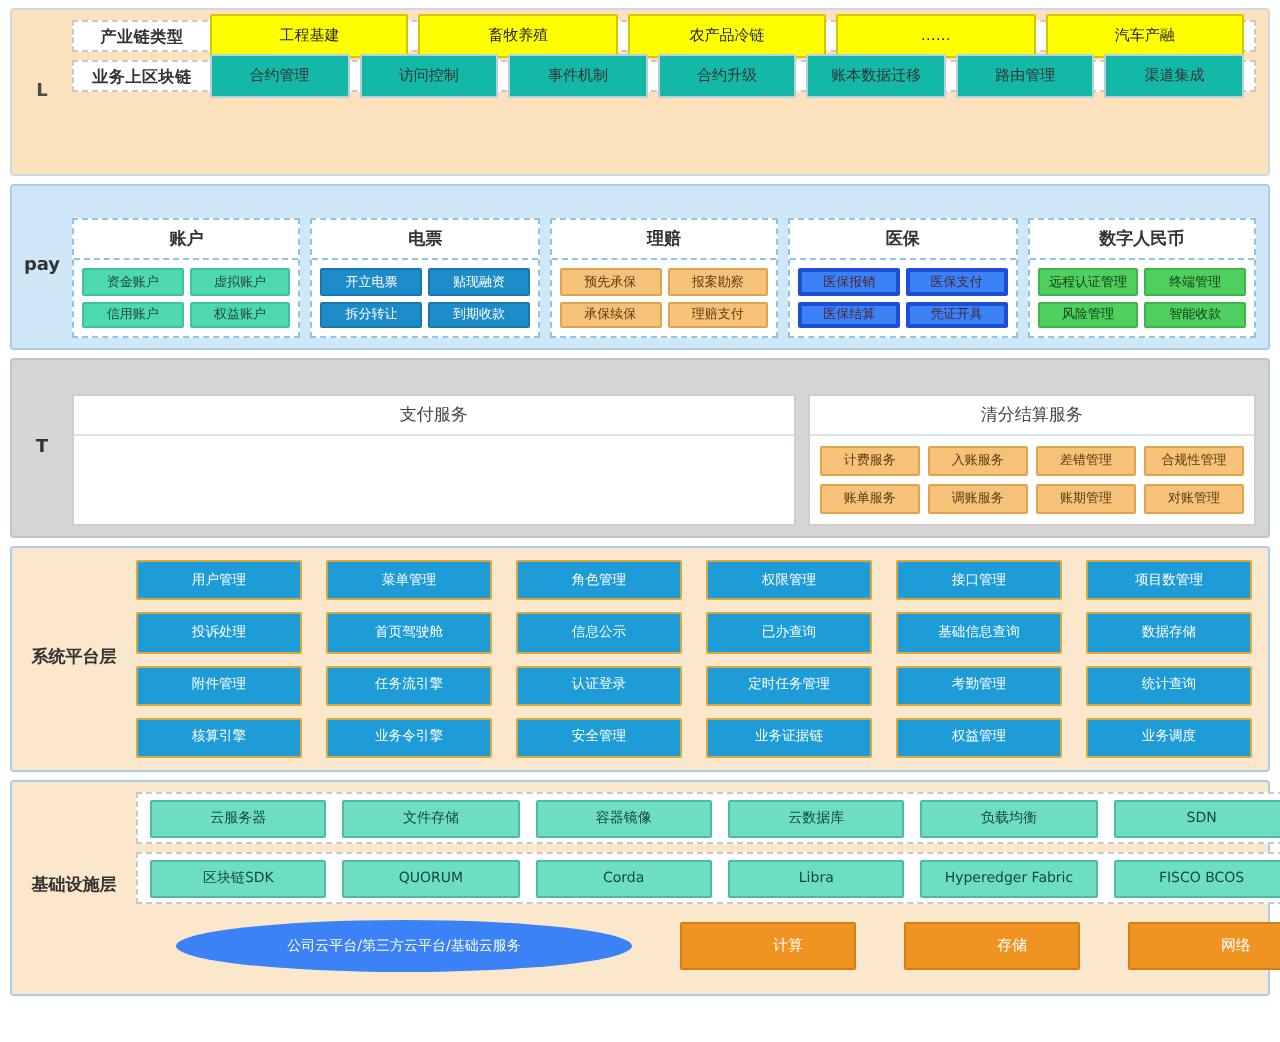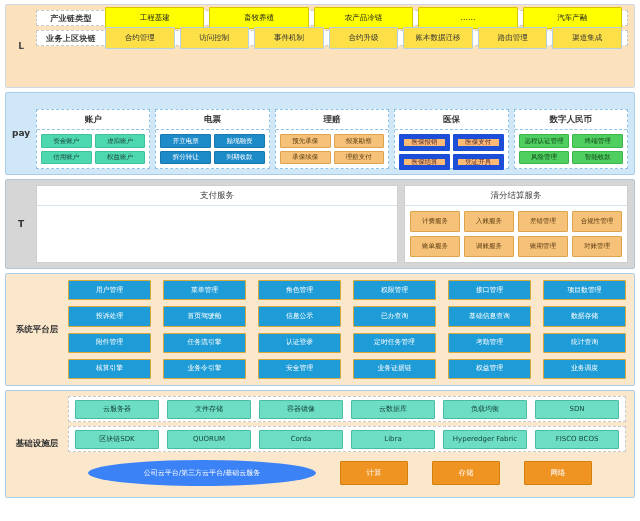--- a/index.html
+++ b/index.html
@@ -62,7 +62,7 @@
     overflow:hidden;
   }
   .chip-yellow{background:#ffff00;border:1px solid #d8c400;color:#222;}
-  .chip-grey{background:#fde047;border:1px solid #b9cfe0;color:#333;}
+  .chip-grey{background:#14b8a6;border:1px solid #b9cfe0;color:#333;}
 
   
   .band-pay{background:#cfe7f7;border-color:#a9cde8;}

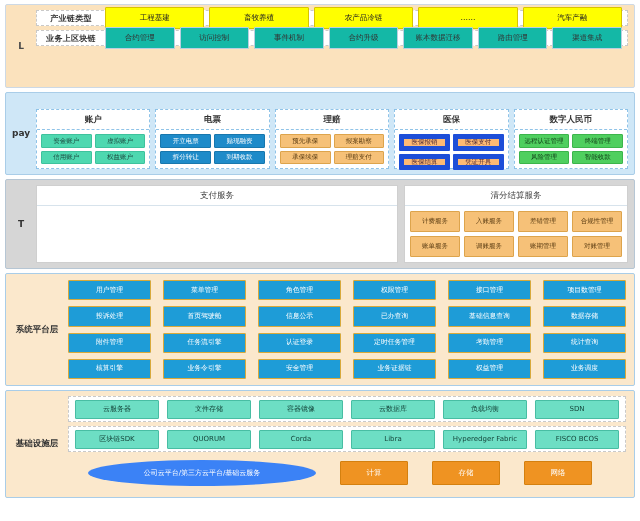--- a/index.html
+++ b/index.html
@@ -92,7 +92,7 @@
   .cell-teal{background:#4ed8b0;border:1px solid #3ec29d;color:#1d4b41;}
   .cell-blue{background:#1e8bc9;border:1px solid #1877ad;color:#fff;}
   .cell-orange{background:#f6c178;border:1px solid #dda44c;color:#5a3c12;}
-  .cell-pink{background:#fdba74;border:5px solid #1d4ed8;color:#4a2736;}
+  .cell-pink{background:#3b82f6;border:2px solid #1d4ed8;color:#4a2736;}
   .cell-green{background:#4fcf5f;border:1px solid #3cb54b;color:#103d16;}
 
   

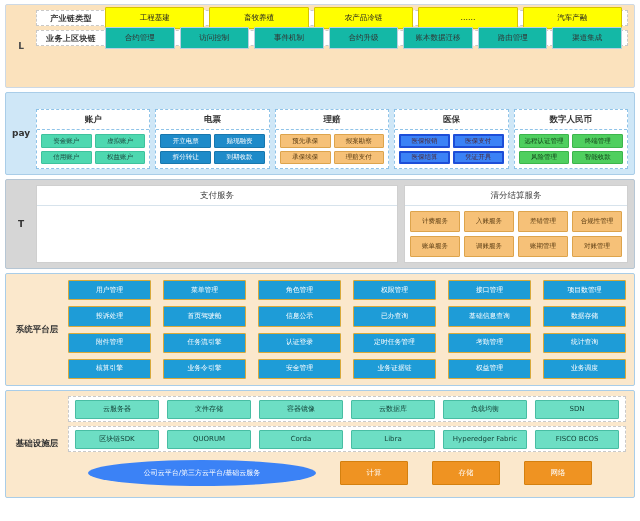--- a/index.html
+++ b/index.html
@@ -98,7 +98,7 @@
   
   .band-t{background:#d6d6d6;border-color:#b6c6d4;}
   .band-t .band-label{color:#333;font-size:9px;}
-  .t-body{padding:5px 6px 5px 0;justify-content:center;}
+  .t-body{padding:17px 6px 5px 0;justify-content:center;}
   .t-cols{display:flex;gap:6px;height:100%;}
   .t-panel{
     background:#fff;border:1px solid #cfcfcf;

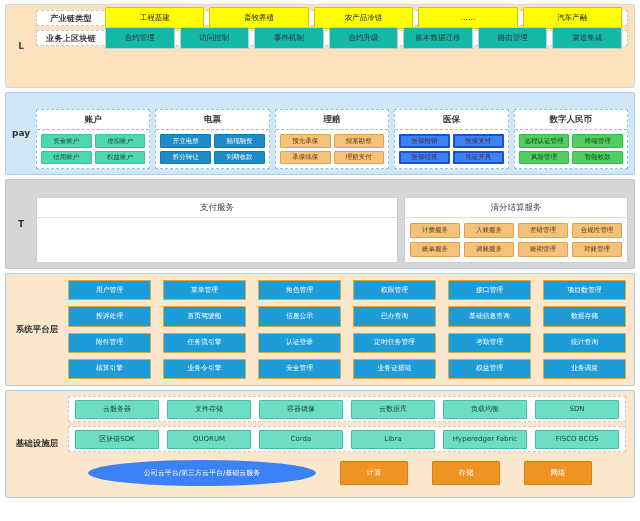--- a/index.html
+++ b/index.html
@@ -168,6 +168,7 @@
     display:flex;align-items:center;justify-content:center;
     color:#fff;font-size:7.5px;border-radius:1px;
     margin-left:24px;
+    padding-left:20px;
   }
 </style>
 </head>

